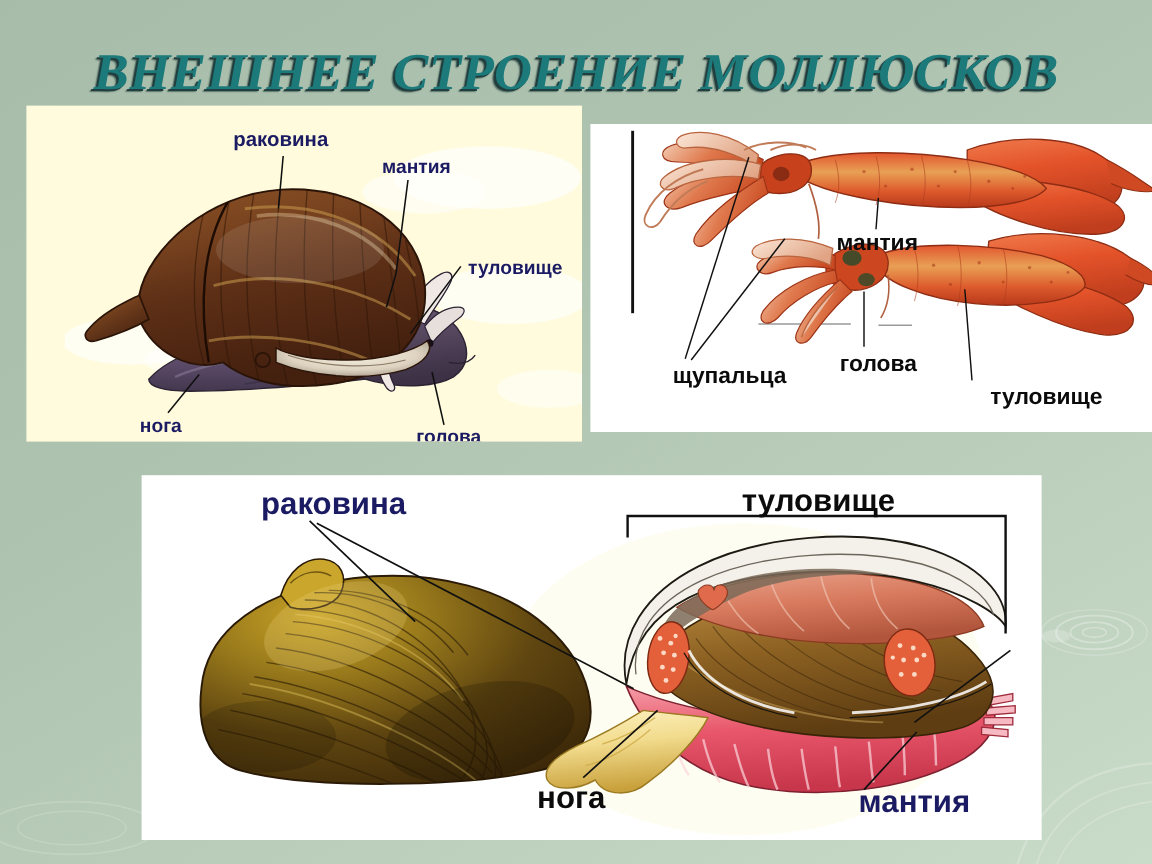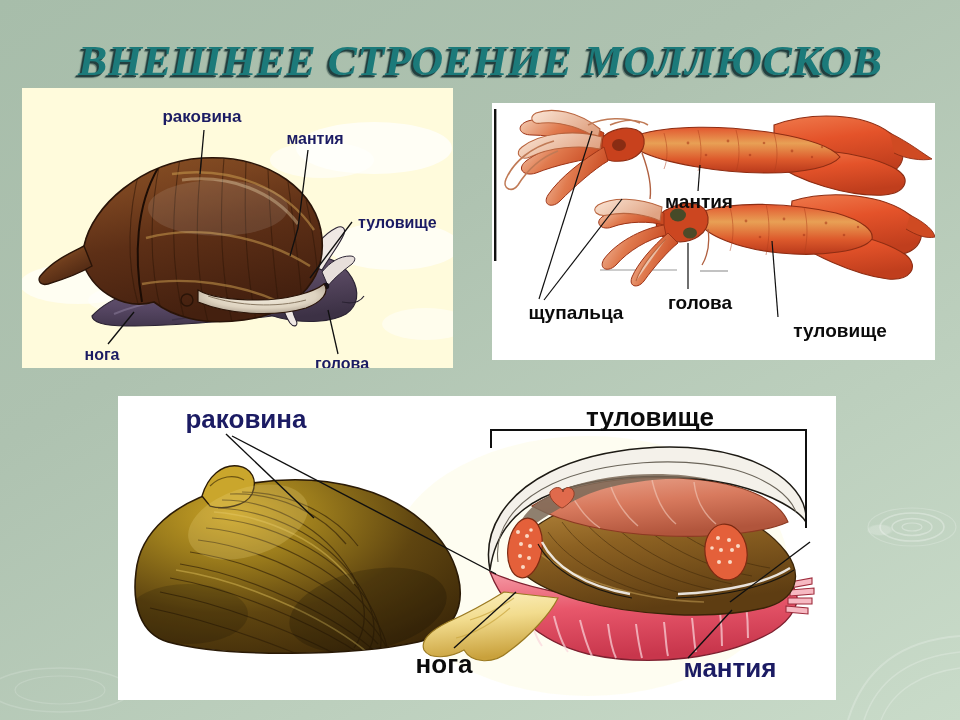--- a/index.html
+++ b/index.html
@@ -33,7 +33,7 @@
     transform:scaleX(1.02);
   }
   
-  .panel{position:absolute;overflow:hidden;}
+  .panel{position:absolute;overflow:hidden;padding-left:32px;}
   #panel-snail{left:22px;top:88px;width:431px;height:280px;background:#fffbdc;}
   #panel-squid{left:492px;top:103px;width:443px;height:257px;background:#ffffff;}
   #panel-bivalve{left:118px;top:396px;width:718px;height:304px;background:#ffffff;}

